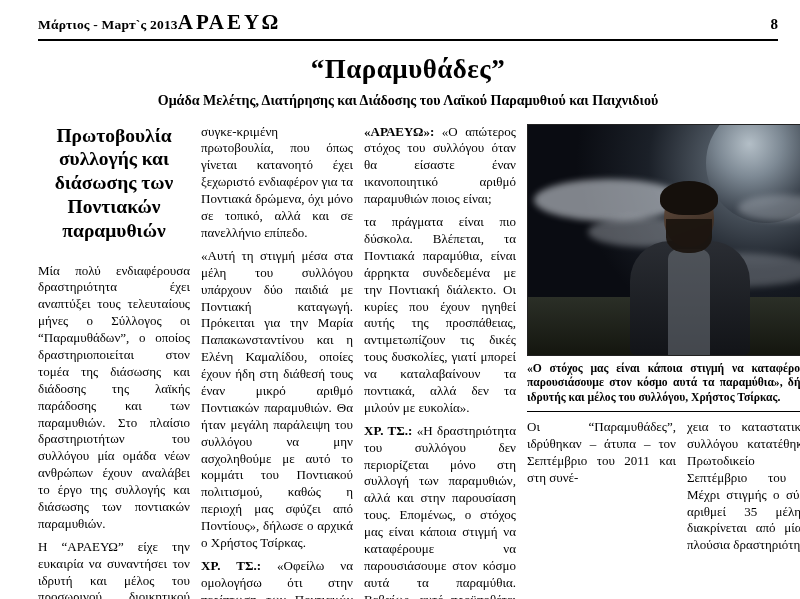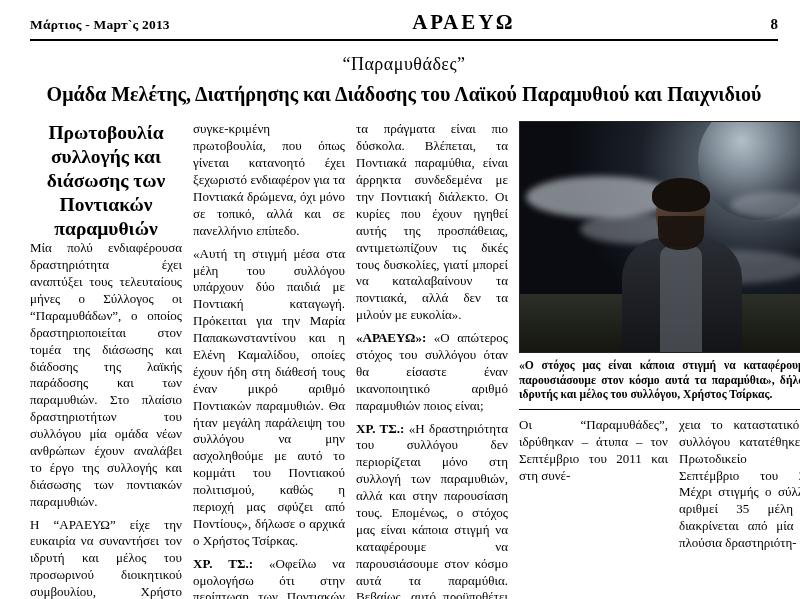--- a/index.html
+++ b/index.html
@@ -20,7 +20,7 @@
     height: 465px;
     position: relative;
     box-sizing: border-box;
-    padding: 10px 22px 0 30px;
+    padding: 10px 22px 0 38px;
   }
   
   .masthead {

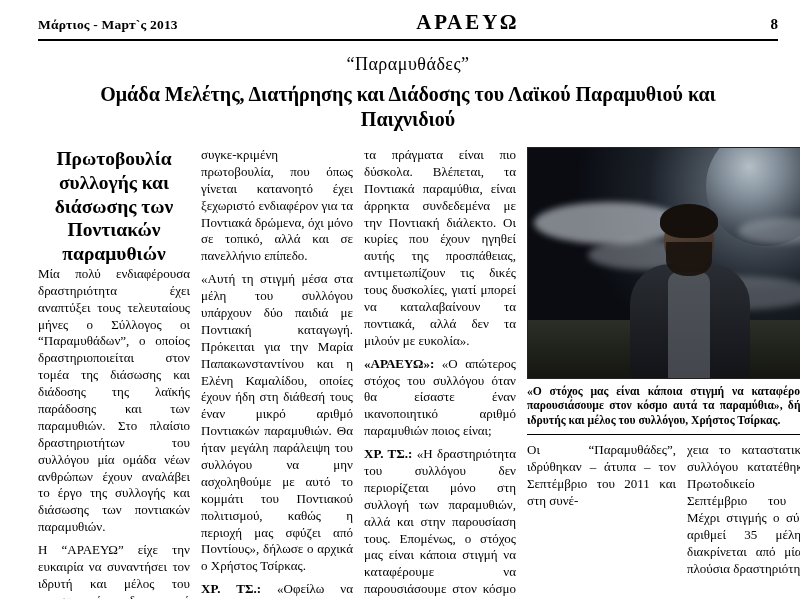--- a/index.html
+++ b/index.html
@@ -42,7 +42,6 @@
     font-weight: bold;
     font-size: 21px;
     letter-spacing: 3px;
-    text-align: center;
     flex: 1;
   }
   .masthead-page {

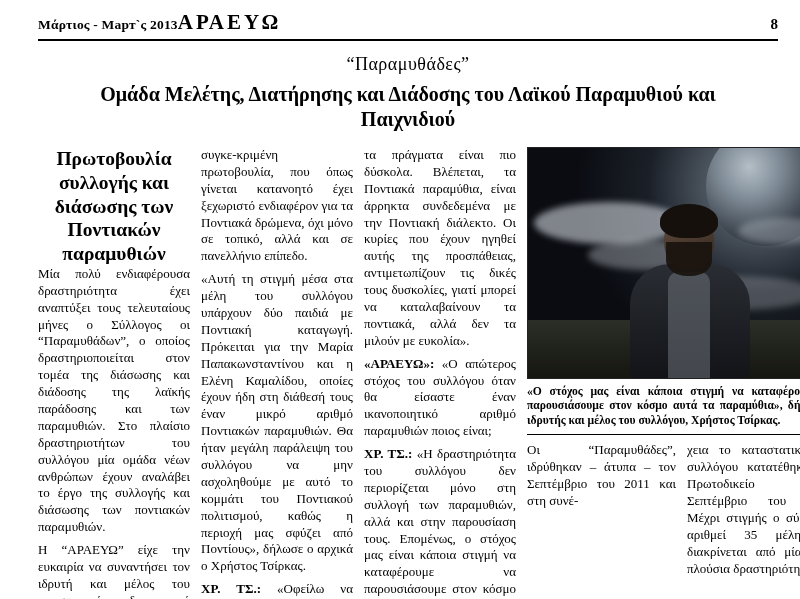--- a/index.html
+++ b/index.html
@@ -58,8 +58,8 @@
   }
   .headline-main {
     font-family: "Liberation Serif", serif;
-    font-weight: normal;
-    font-size: 18px;
+    font-weight: bold;
+    font-size: 27px;
     letter-spacing: .5px;
     line-height: 1.1;
   }

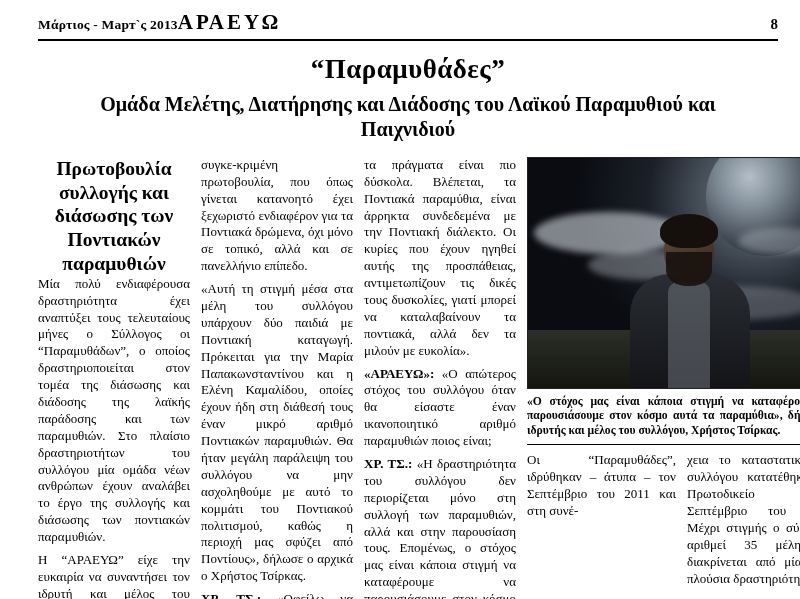--- a/index.html
+++ b/index.html
@@ -66,7 +66,7 @@
   .headline-sub {
     font-family: "Liberation Serif", serif;
     font-weight: bold;
-    font-size: 20px;
+    font-size: 14px;
     line-height: 1.28;
     margin-top: 7px;
     padding: 0 14px;

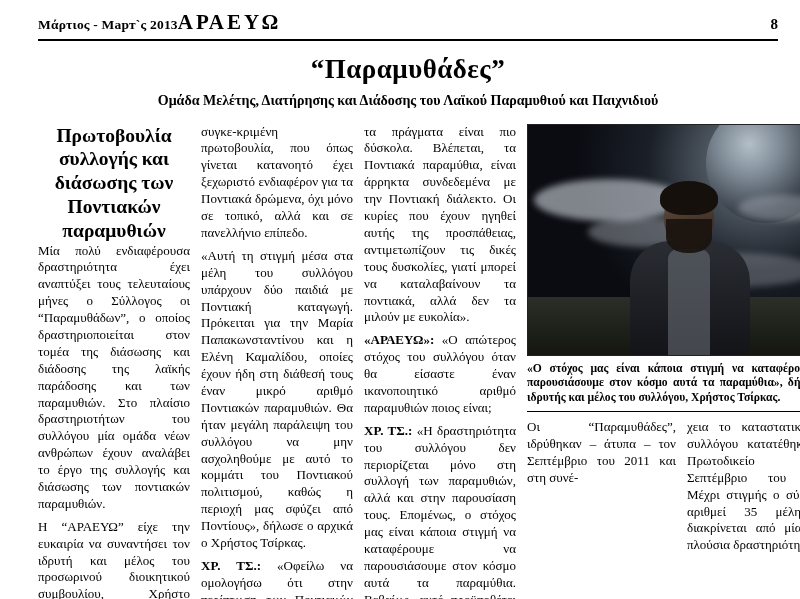--- a/index.html
+++ b/index.html
@@ -92,7 +92,7 @@
     font-size: 19.5px;
     line-height: 1.22;
     text-align: center;
-    margin-bottom: 0;
+    margin-bottom: 20px;
   }
   p.body {
     font-family: "Liberation Serif", serif;

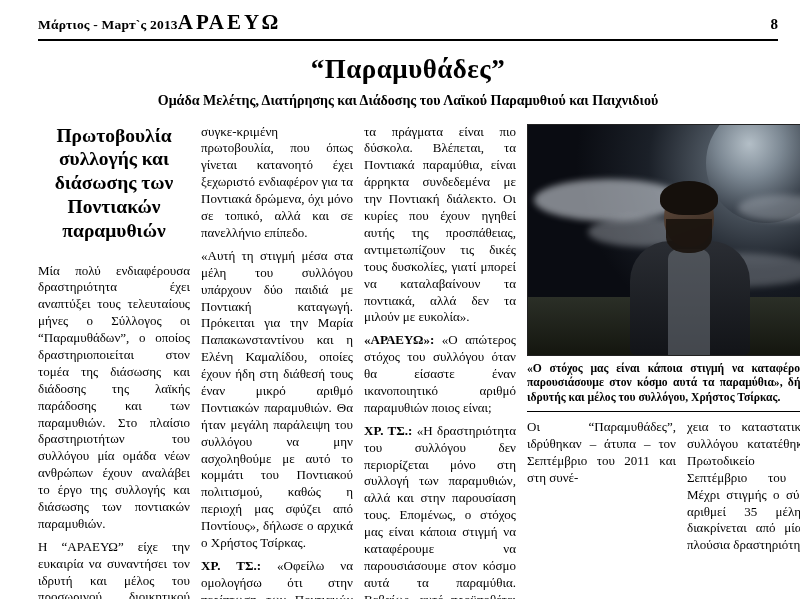--- a/index.html
+++ b/index.html
@@ -246,8 +246,8 @@
     </div>
 
     <div class="col">
+      <p class="body"><span class="speaker">«ΑΡΑΕΥΩ»: </span><span>«Ο απώτερος στόχος του συλλόγου όταν θα είσαστε έναν ικανοποιητικό αριθμό παραμυθιών ποιος είναι;</span></p>
       <p class="body">τα πράγματα είναι πιο δύσκολα. Βλέπεται, τα Ποντιακά παραμύθια, είναι άρρηκτα συνδεδεμένα με την Ποντιακή διάλεκτο. Οι κυρίες που έχουν ηγηθεί αυτής της προσπάθειας, αντιμετωπίζουν τις δικές τους δυσκολίες, γιατί μπορεί να καταλαβαίνουν τα ποντιακά, αλλά δεν τα μιλούν με ευκολία».</p>
-      <p class="body"><span class="speaker">«ΑΡΑΕΥΩ»: </span><span>«Ο απώτερος στόχος του συλλόγου όταν θα είσαστε έναν ικανοποιητικό αριθμό παραμυθιών ποιος είναι;</span></p>
       <p class="body"><span class="speaker">ΧΡ. ΤΣ.: </span><span>«Η δραστηριότητα του συλλόγου δεν περιορίζεται μόνο στη συλλογή των παραμυθιών, αλλά και στην παρουσίαση τους. Επομένως, ο στόχος μας είναι κάποια στιγμή να καταφέρουμε να παρουσιάσουμε στον κόσμο αυτά τα παραμύθια. Βεβαίως, αυτό προϋποθέτει τα άτομα που θα αναλάβουν την παρουσίαση να γνωρί-</span></p>
     </div>
 

